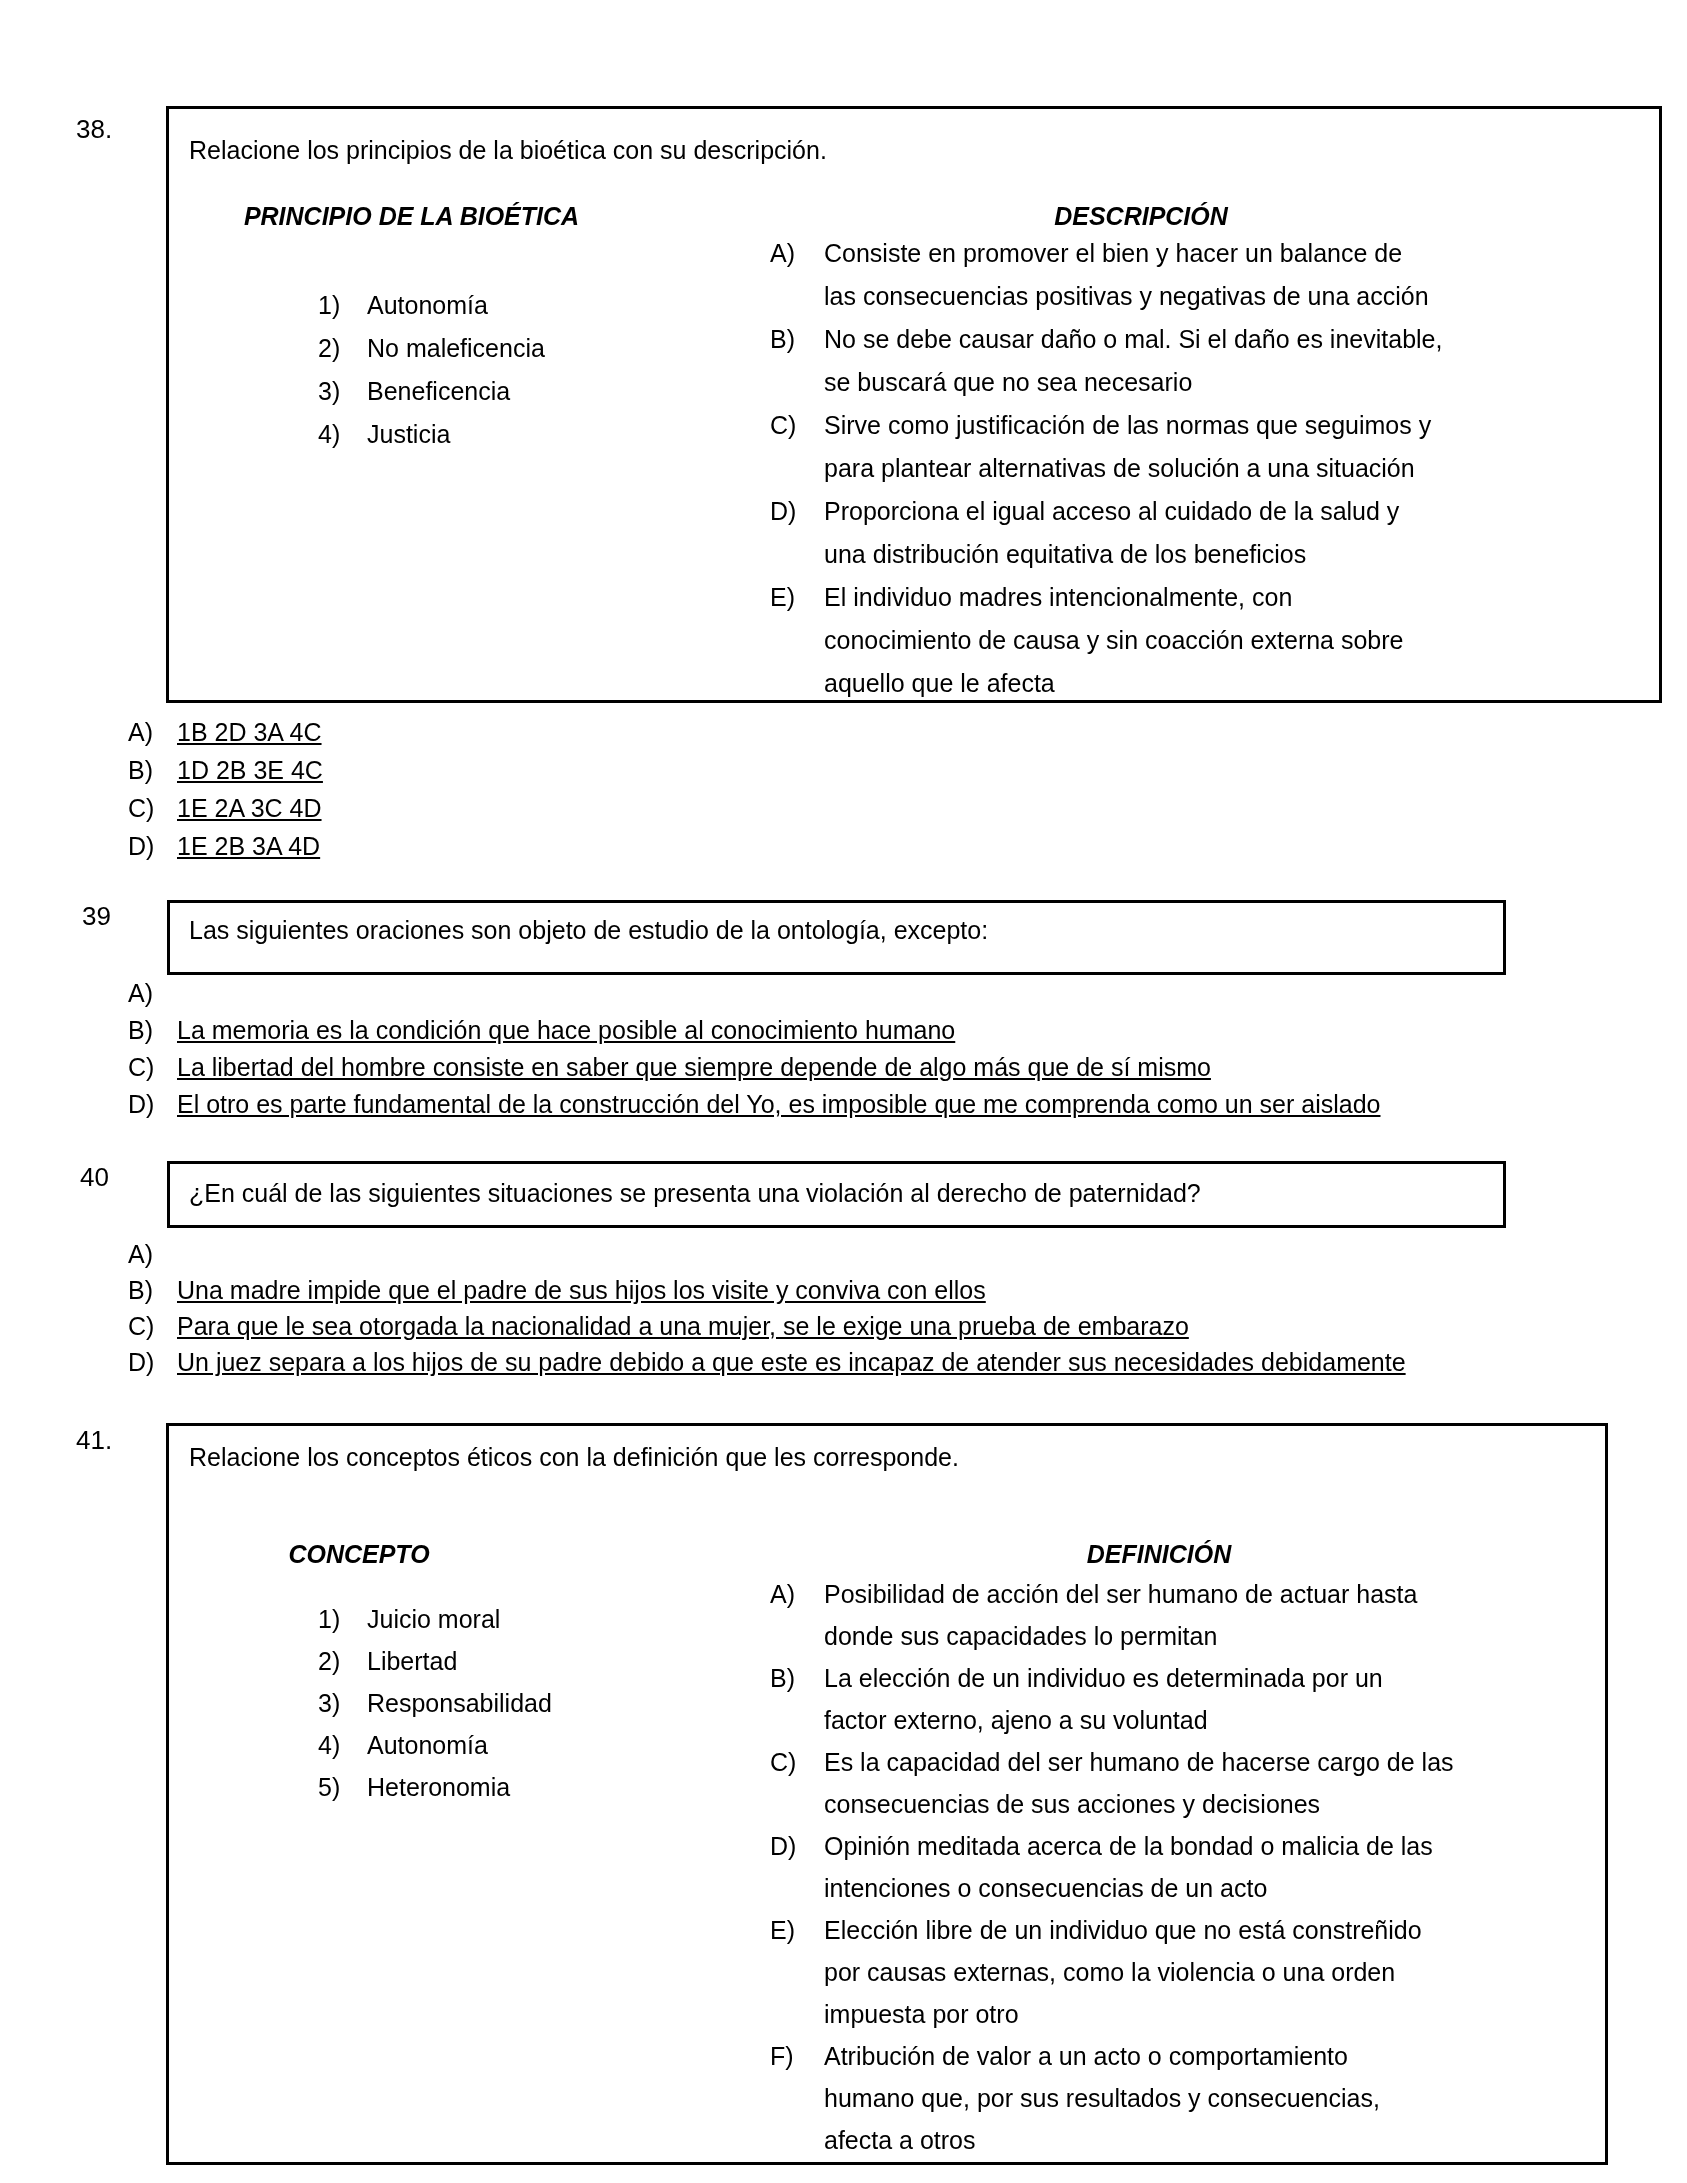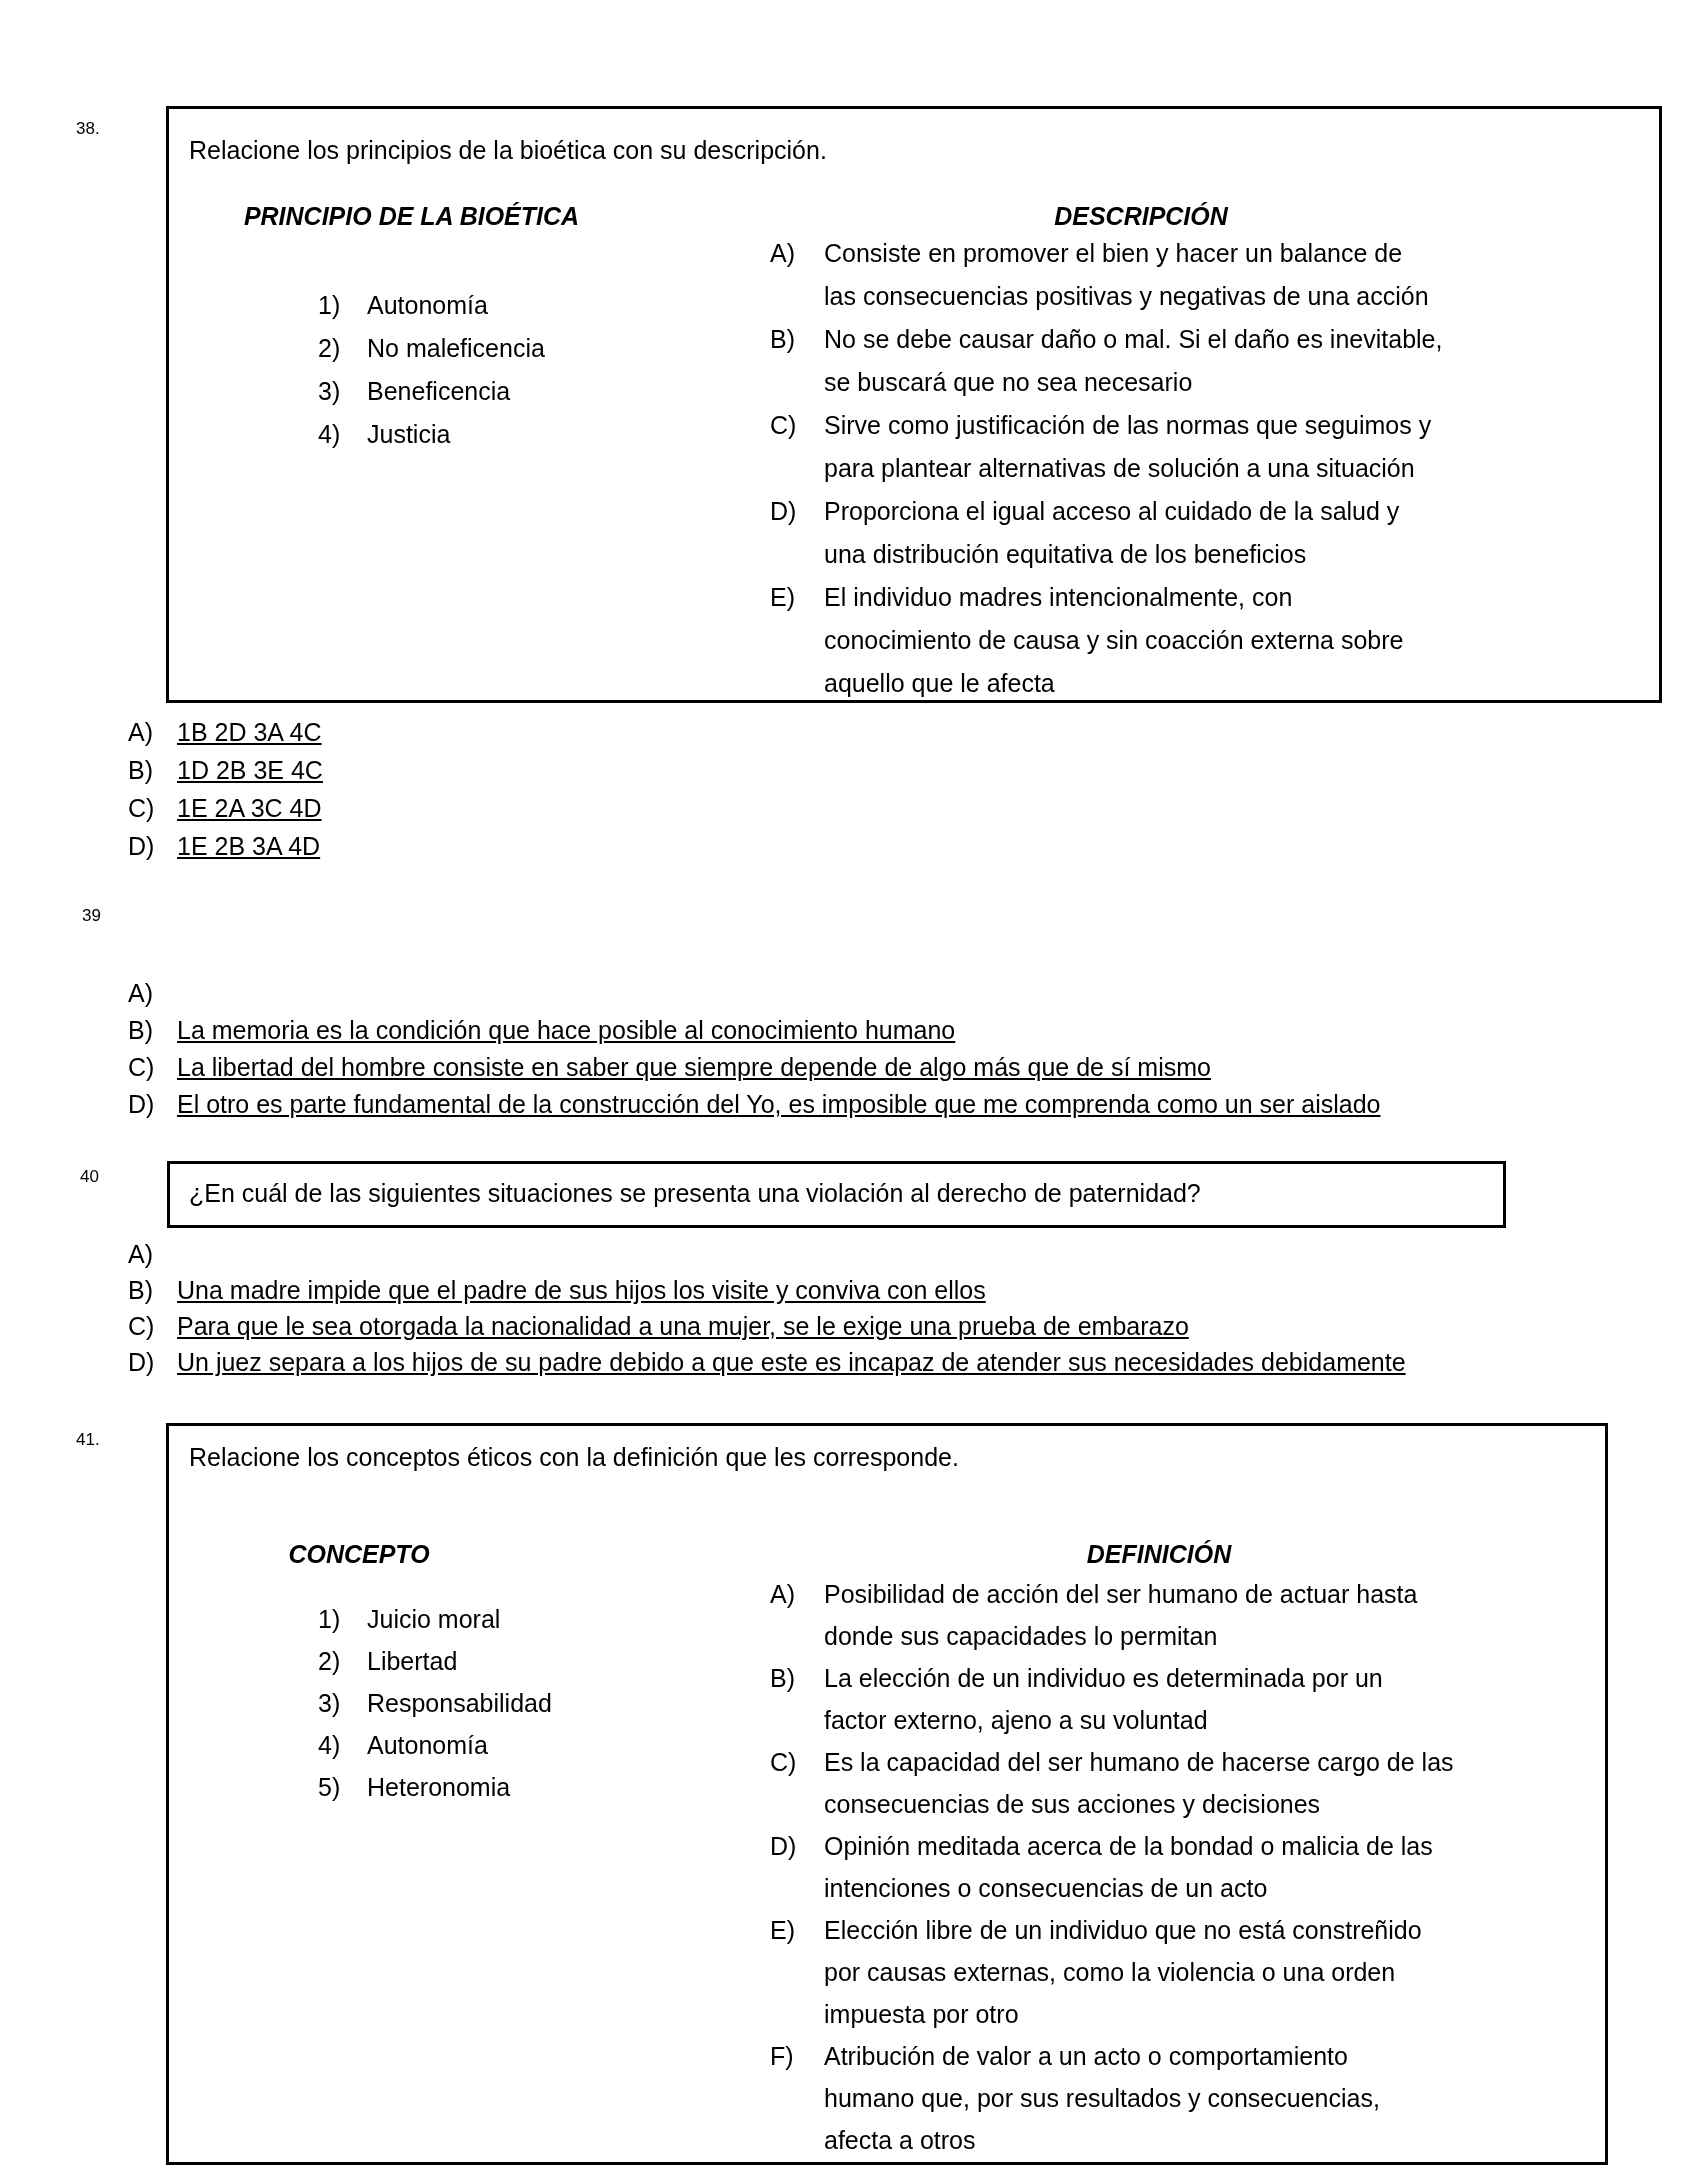--- a/index.html
+++ b/index.html
@@ -9,7 +9,7 @@
     font-family:"Liberation Sans", sans-serif;
     font-size:25px; overflow:hidden;
   }
-  .qnum { position:absolute; font-size:17px; line-height:30px; white-space:nowrap; }
+  .qnum { position:absolute; font-size:26px; line-height:30px; white-space:nowrap; }
   .qbox { position:absolute; border:3.3px solid #000000; box-sizing:border-box; background:#ffffff; }
   .prompt { position:absolute; line-height:30px; white-space:nowrap; }
   .colhead {

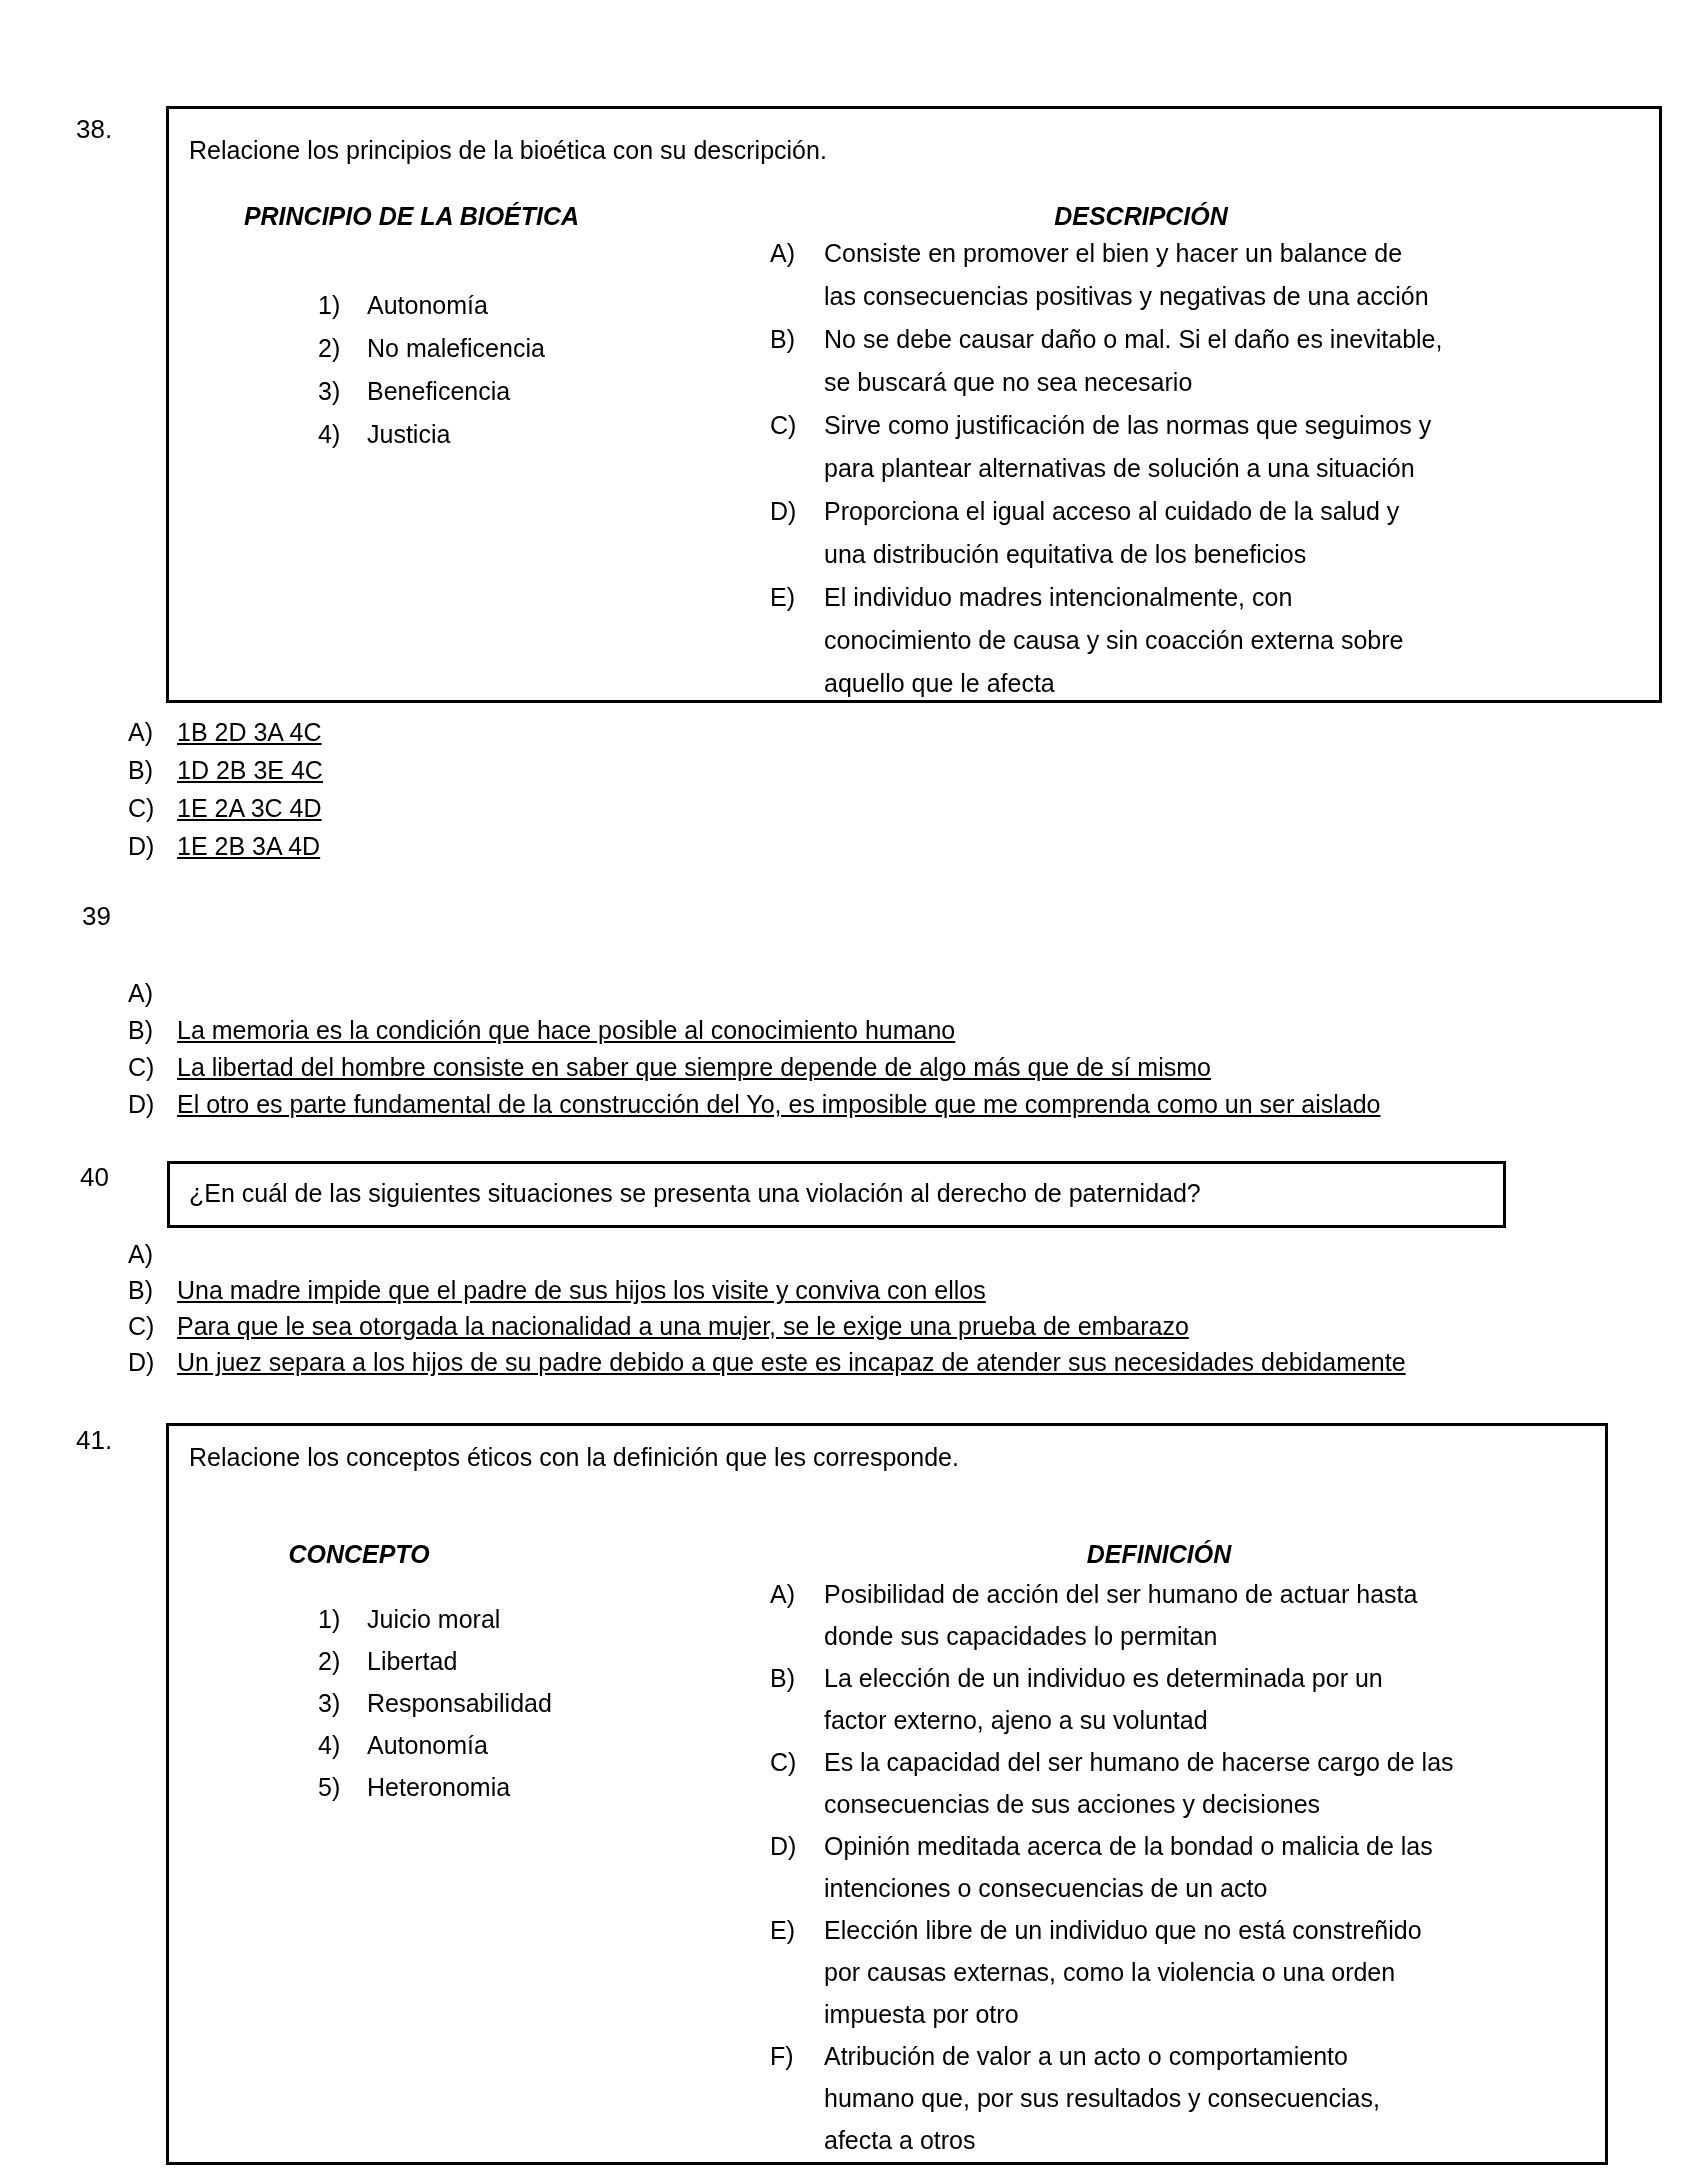--- a/index.html
+++ b/index.html
@@ -119,6 +119,9 @@
 
   <div class="qnum" style="left:82px; top:901px;">39</div>
 
+  <div class="qbox" style="left:167px; top:900px; width:1339px; height:75px;">
+    <div class="prompt" style="left:19px; top:12.4px;">Las siguientes oraciones son objeto de estudio de la ontología, excepto:</div>
+  </div>
 
   <div class="optlist lh445" style="left:128px; top:975px;">
     <div class="orow">

